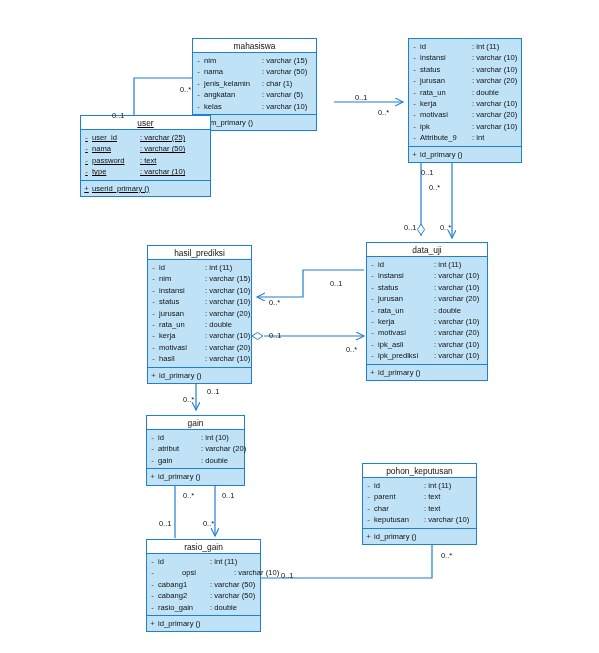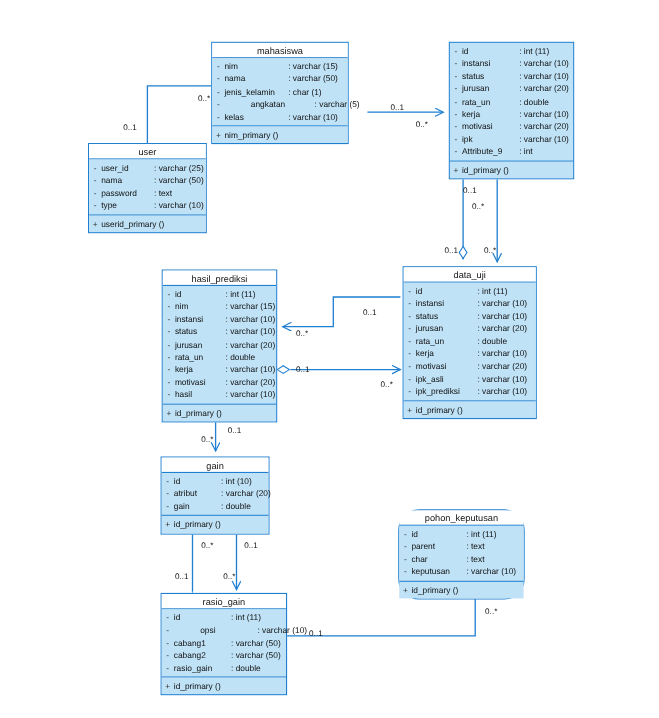--- a/index.html
+++ b/index.html
@@ -132,7 +132,7 @@
           </div>
           <div class="row">
             <span class="vis">-</span>
-            <span class="nm" style="width: 58px; margin-left: 24px;">angkatan</span>
+            <span class="nm" style="width: 58px;">angkatan</span>
             <span class="ty">: varchar (5)</span>
           </div>
           <div class="row">

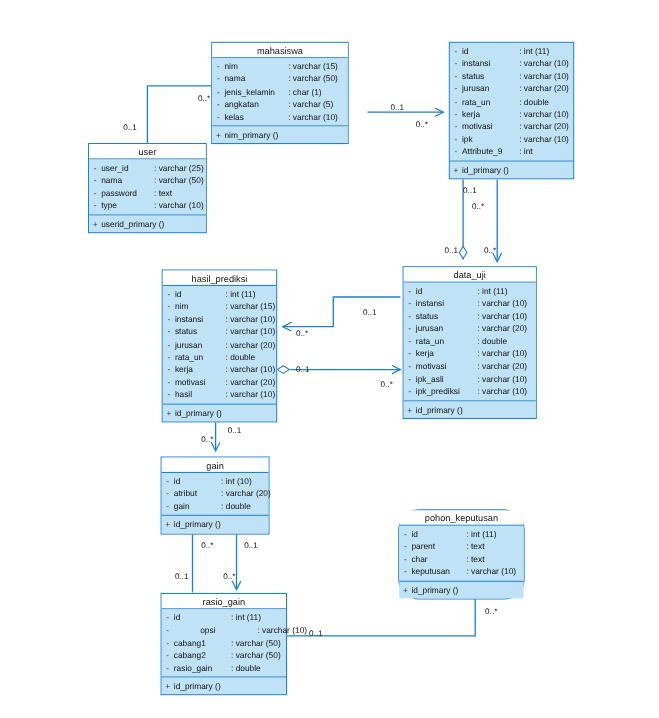--- a/index.html
+++ b/index.html
@@ -205,7 +205,7 @@
           </div>
         </div>
       </div>
-      <div class="uml-class" style="left: 80px; top: 130px; width: 108px;">
+      <div class="uml-class" style="left: 80px; top: 115px; width: 131px; text-decoration: underline;">
         <div class="uml-title">user</div>
         <div class="uml-attrs">
           <div class="row">

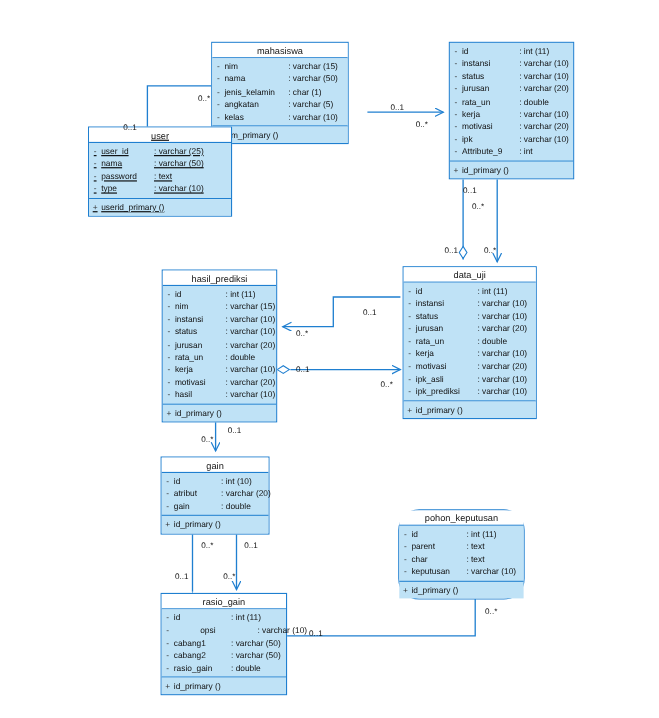--- a/index.html
+++ b/index.html
@@ -378,7 +378,7 @@
           </div>
         </div>
       </div>
-      <div class="uml-class" style="left: 362px; top: 463px; width: 115px; border-radius: 19px;">
+      <div class="uml-class" style="left: 362px; top: 463px; width: 115px;">
         <div class="uml-title">pohon_keputusan</div>
         <div class="uml-attrs">
           <div class="row">

